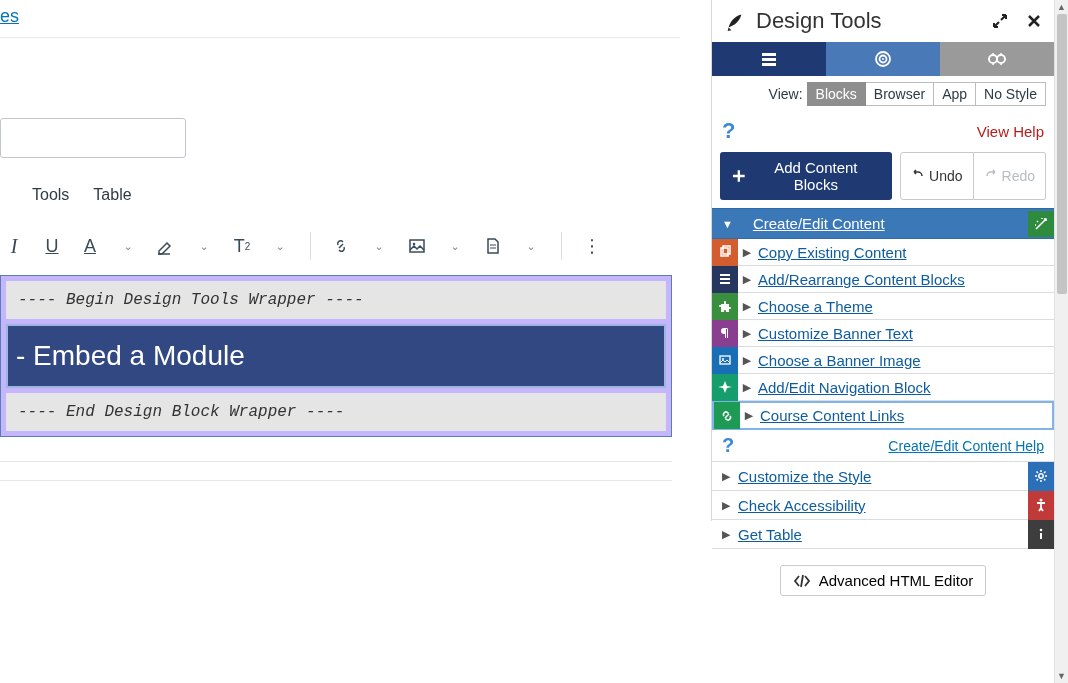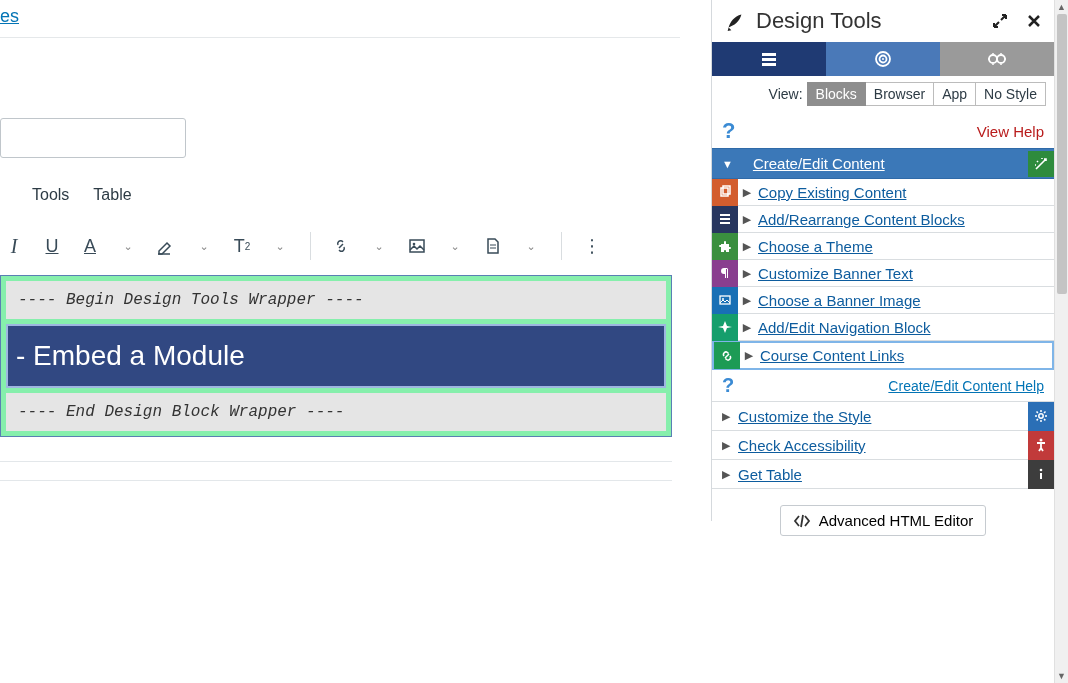--- a/index.html
+++ b/index.html
@@ -402,6 +402,28 @@
     <a class="view-help-link">View Help</a>
   </div>
 
+  <div class="action-row">
+    <button class="btn-primary">
+      <svg width="14" height="14" viewBox="0 0 14 14">
+          <path d="M7 1v12M1 7h12" stroke="#fff" stroke-width="2.4"></path>
+        </svg>
+      <span>Add Content Blocks</span>
+    </button>
+    <div class="btn-group">
+      <button class="btn-secondary">
+        <svg width="14" height="14" viewBox="0 0 14 14">
+            <path d="M11 7a4 4 0 00-4-4H3m0 0l2-2M3 3l2 2" fill="none" stroke="#333" stroke-width="1.5"></path>
+          </svg>
+        <span>Undo</span>
+      </button>
+      <button class="btn-secondary disabled">
+        <svg width="14" height="14" viewBox="0 0 14 14">
+            <path d="M3 7a4 4 0 014-4h4m0 0l-2-2M11 3l-2 2" fill="none" stroke="#b7bdc2" stroke-width="1.5"></path>
+          </svg>
+        <span>Redo</span>
+      </button>
+    </div>
+  </div>
 
   <div class="section-header">
     <span class="caret">▼</span>

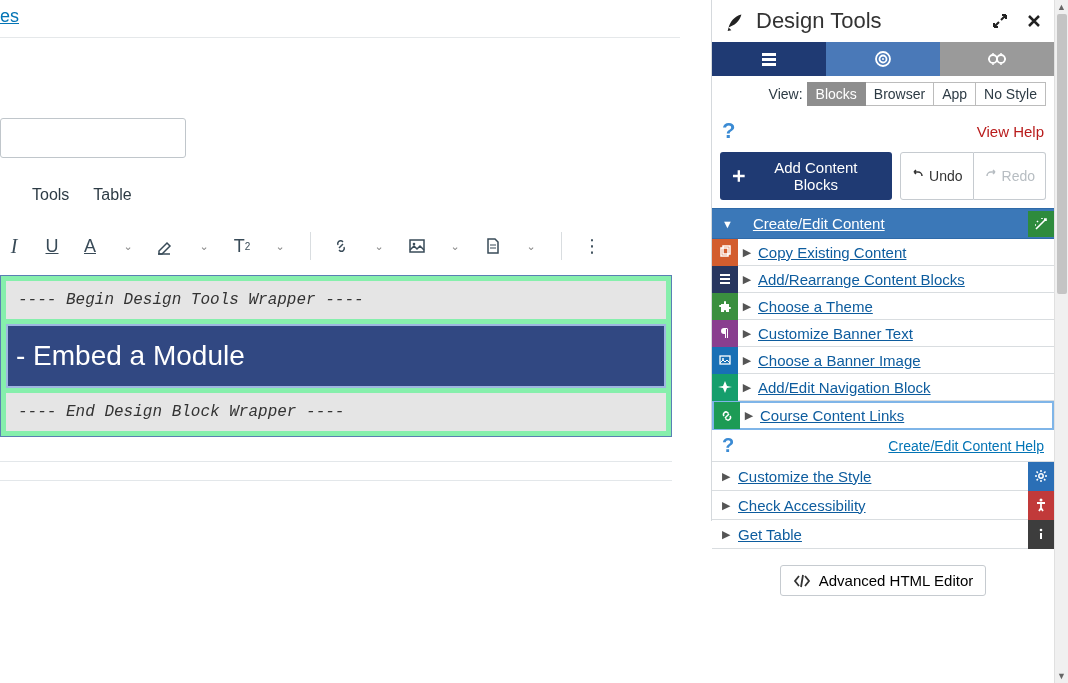--- a/index.html
+++ b/index.html
@@ -66,7 +66,7 @@
   border: 1px solid #5a7fb3;
   width: 672px;
   padding: 5px;
-  background:#86efac;
+  background:#c4b5fd;
 }
 .design-wrapper-comment {
   background:#e5e5e5;

